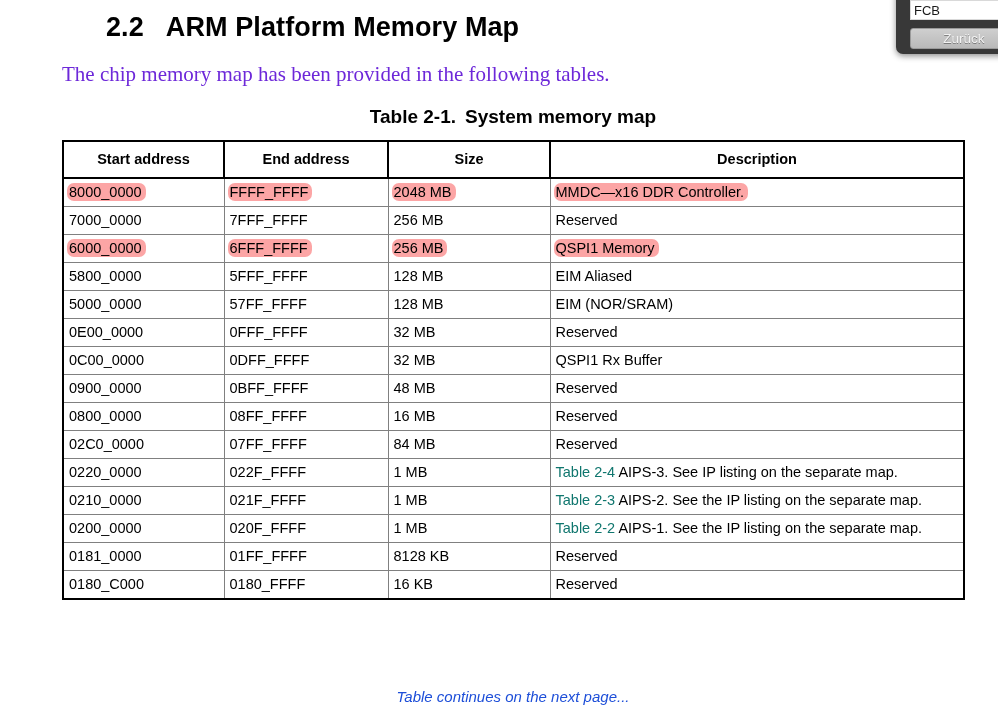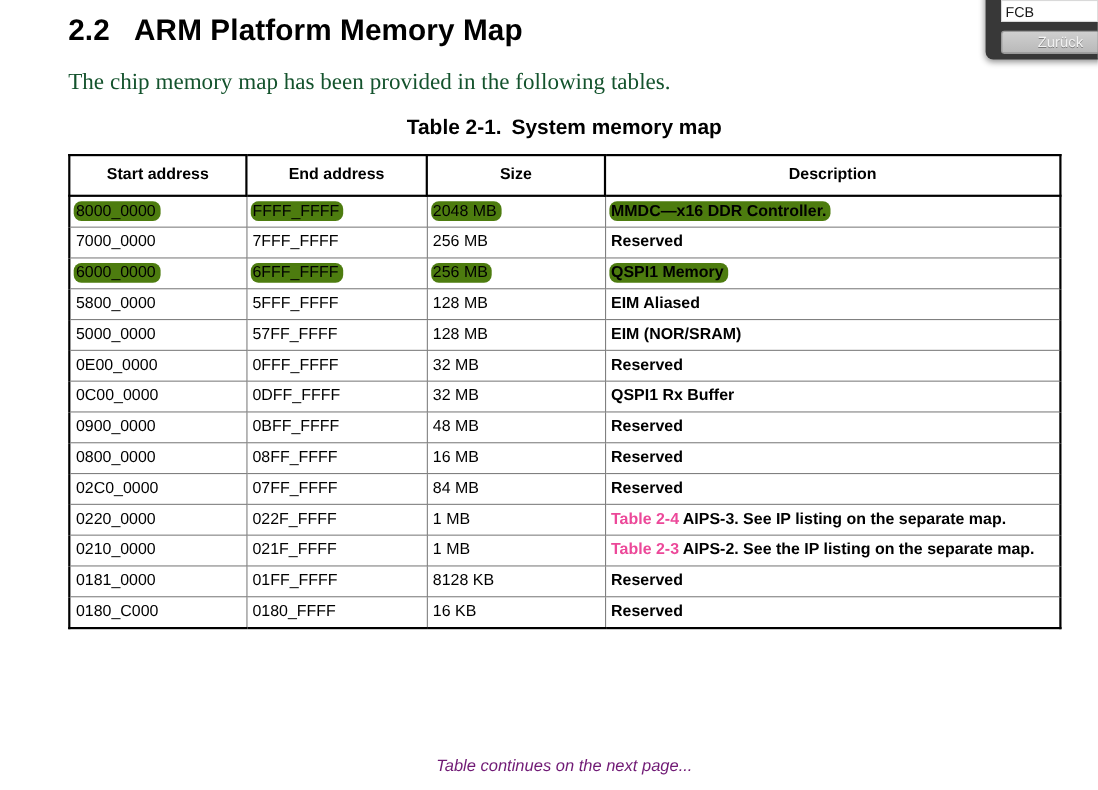--- a/index.html
+++ b/index.html
@@ -38,6 +38,7 @@
   .section-heading .num {
     display: inline-block;
     margin-right: 22px;
+    margin-left: 44px;
   }
 
   .body-text {

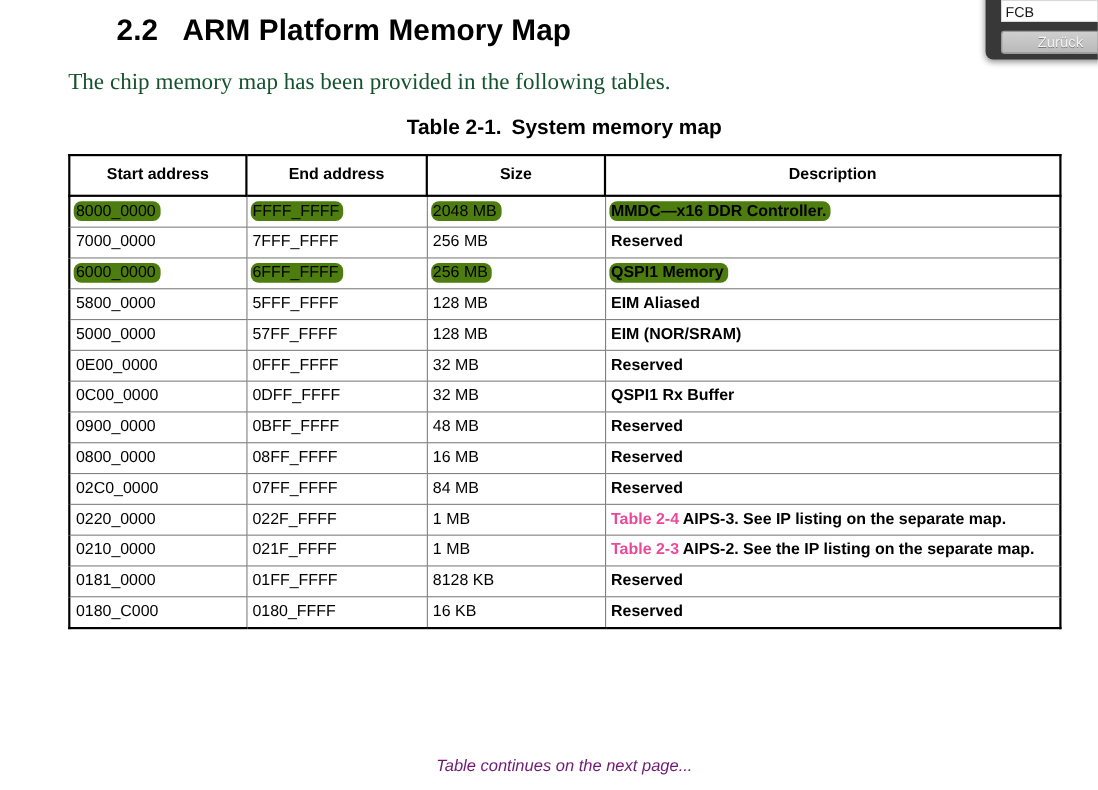--- a/index.html
+++ b/index.html
@@ -47,7 +47,7 @@
     top: 62px;
     font-family: "Liberation Serif", serif;
     font-size: 21px;
-    color: #14532d;
+    color: #6d28d9;
     white-space: nowrap;
   }
 

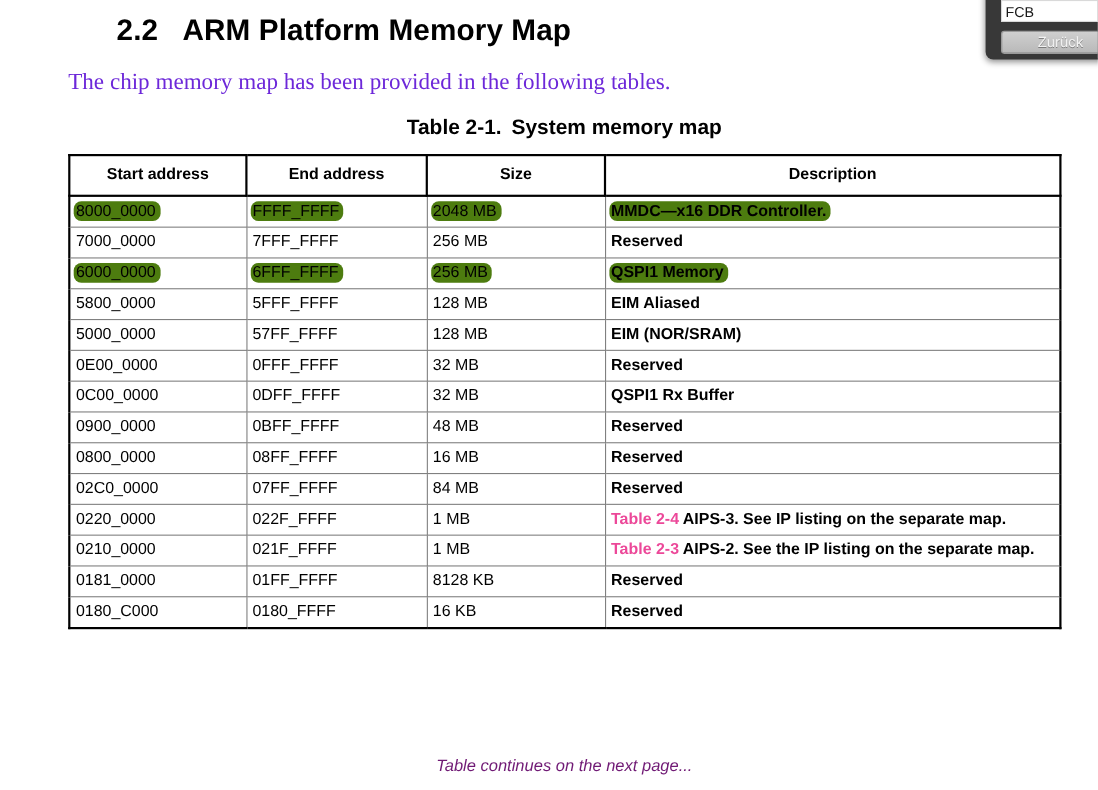--- a/index.html
+++ b/index.html
@@ -105,7 +105,7 @@
   col.c-desc  { width: 414px; }
 
   .hl {
-    background: #4d7c0f;
+    background: #fca5a5;
     border-radius: 7px;
     padding: 1px 4px 1px 2px;
     margin-left: -2px;

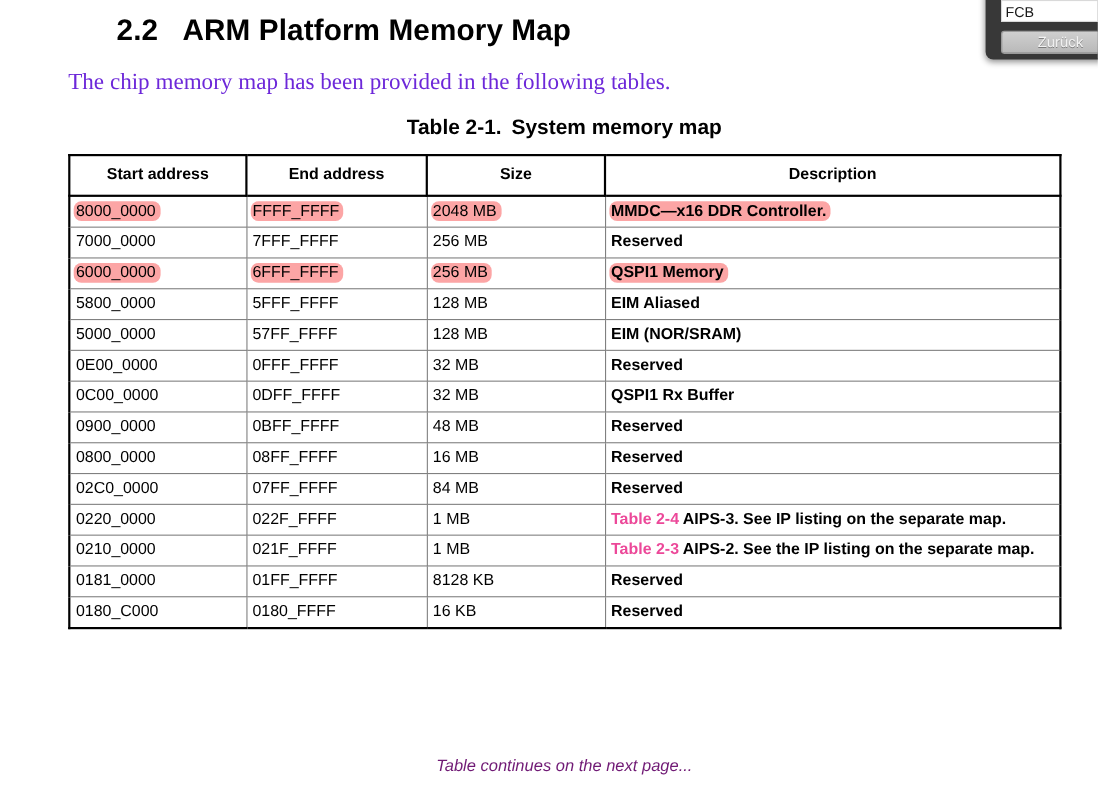--- a/index.html
+++ b/index.html
@@ -94,7 +94,7 @@
     height: 19px;
   }
   .memtable tbody tr td:first-child { border-left: 2px solid #000; }
-  .memtable tbody tr td:last-child  { border-right: 2px solid #000; font-weight: bold; }
+  .memtable tbody tr td:last-child  { border-right: 2px solid #000; }
   .memtable tbody tr:last-child td  { border-bottom: 2px solid #000; }
   .memtable thead th:first-child { border-left: 2px solid #000; }
   .memtable thead th:last-child  { border-right: 2px solid #000; }

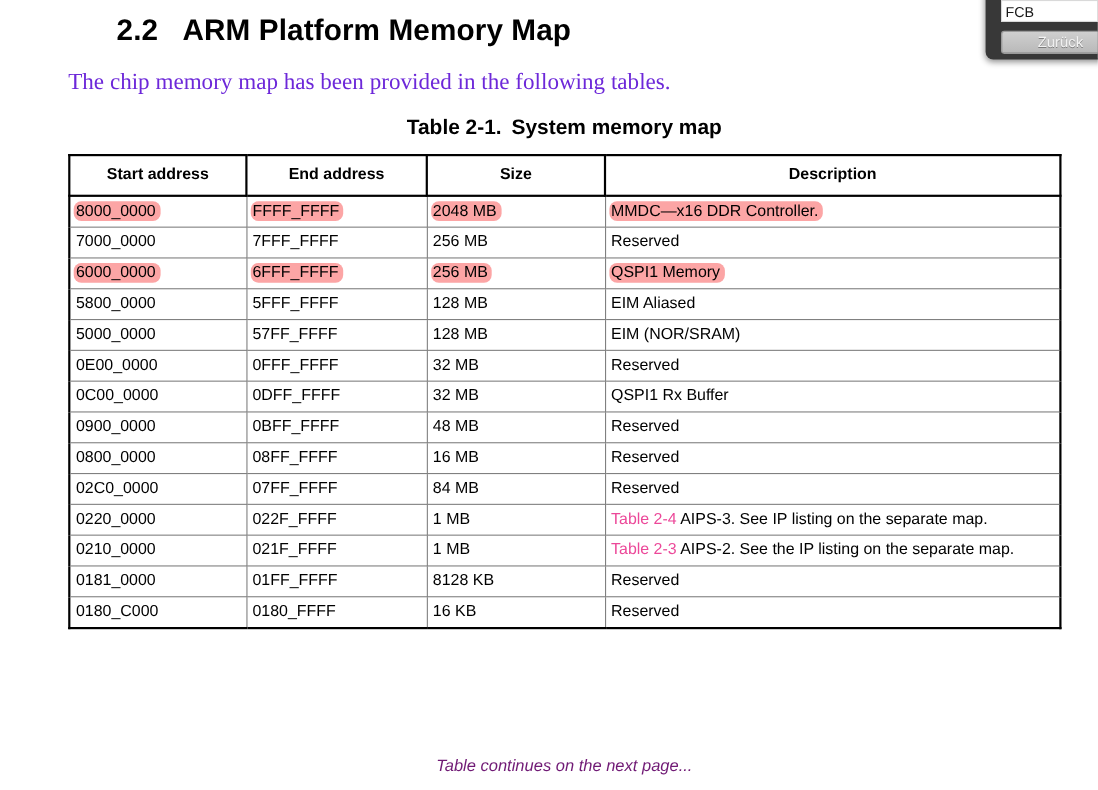--- a/index.html
+++ b/index.html
@@ -112,7 +112,7 @@
     box-decoration-break: clone;
     -webkit-box-decoration-break: clone;
   }
-  .xref { color: #ec4899; }
+  .xref { color: #0f766e; }
 
   .table-note {
     position: absolute;

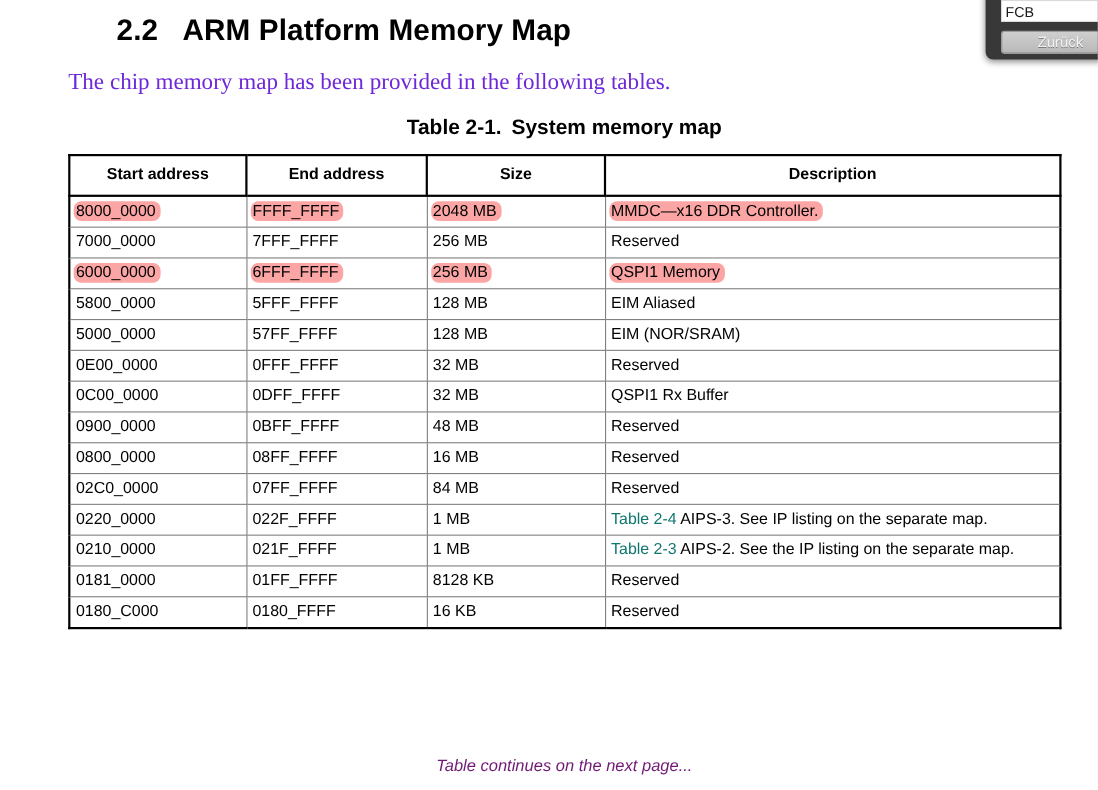--- a/index.html
+++ b/index.html
@@ -280,6 +280,12 @@
           <td><span class="xref">Table 2-3</span> AIPS-2. See the IP listing on the separate map.</td>
         </tr>
         <tr>
+          <td>0200_0000</td>
+          <td>020F_FFFF</td>
+          <td>1 MB</td>
+          <td><span class="xref">Table 2-2</span> AIPS-1. See the IP listing on the separate map.</td>
+        </tr>
+        <tr>
           <td>0181_0000</td>
           <td>01FF_FFFF</td>
           <td>8128 KB</td>

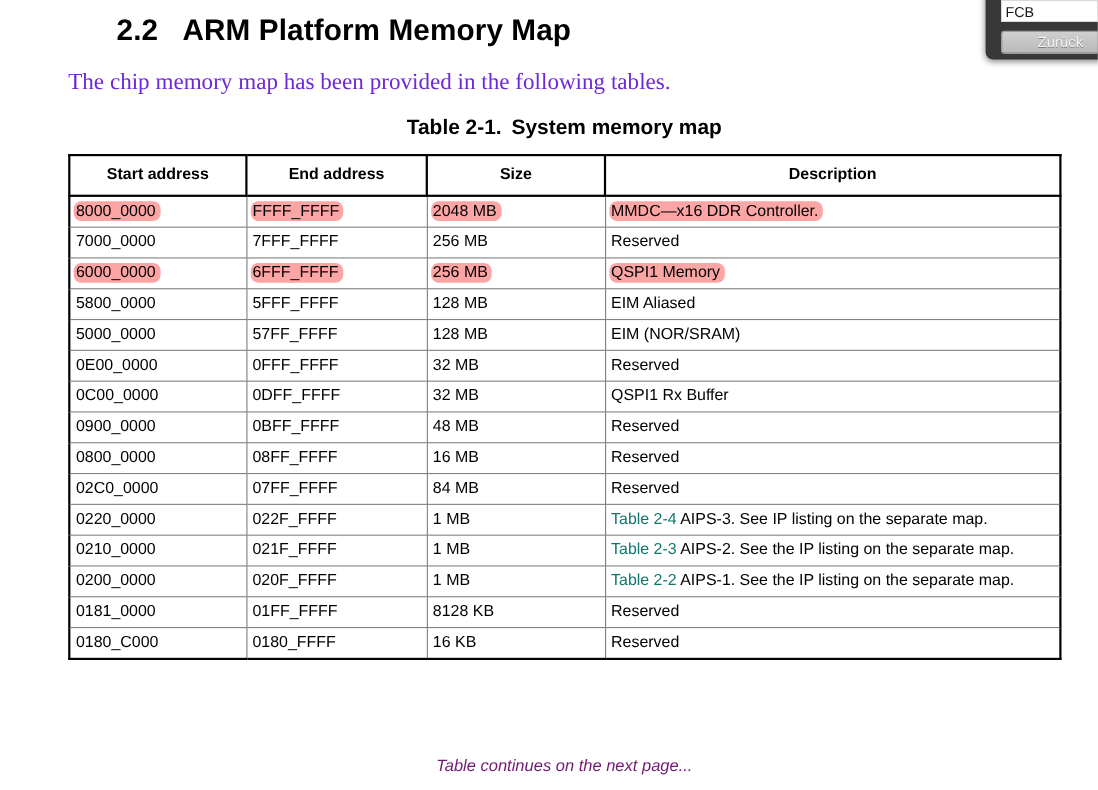--- a/index.html
+++ b/index.html
@@ -123,7 +123,7 @@
     font-family: "Liberation Sans", sans-serif;
     font-style: italic;
     font-size: 15px;
-    color: #701a75;
+    color: #1d4ed8;
   }
 
   

